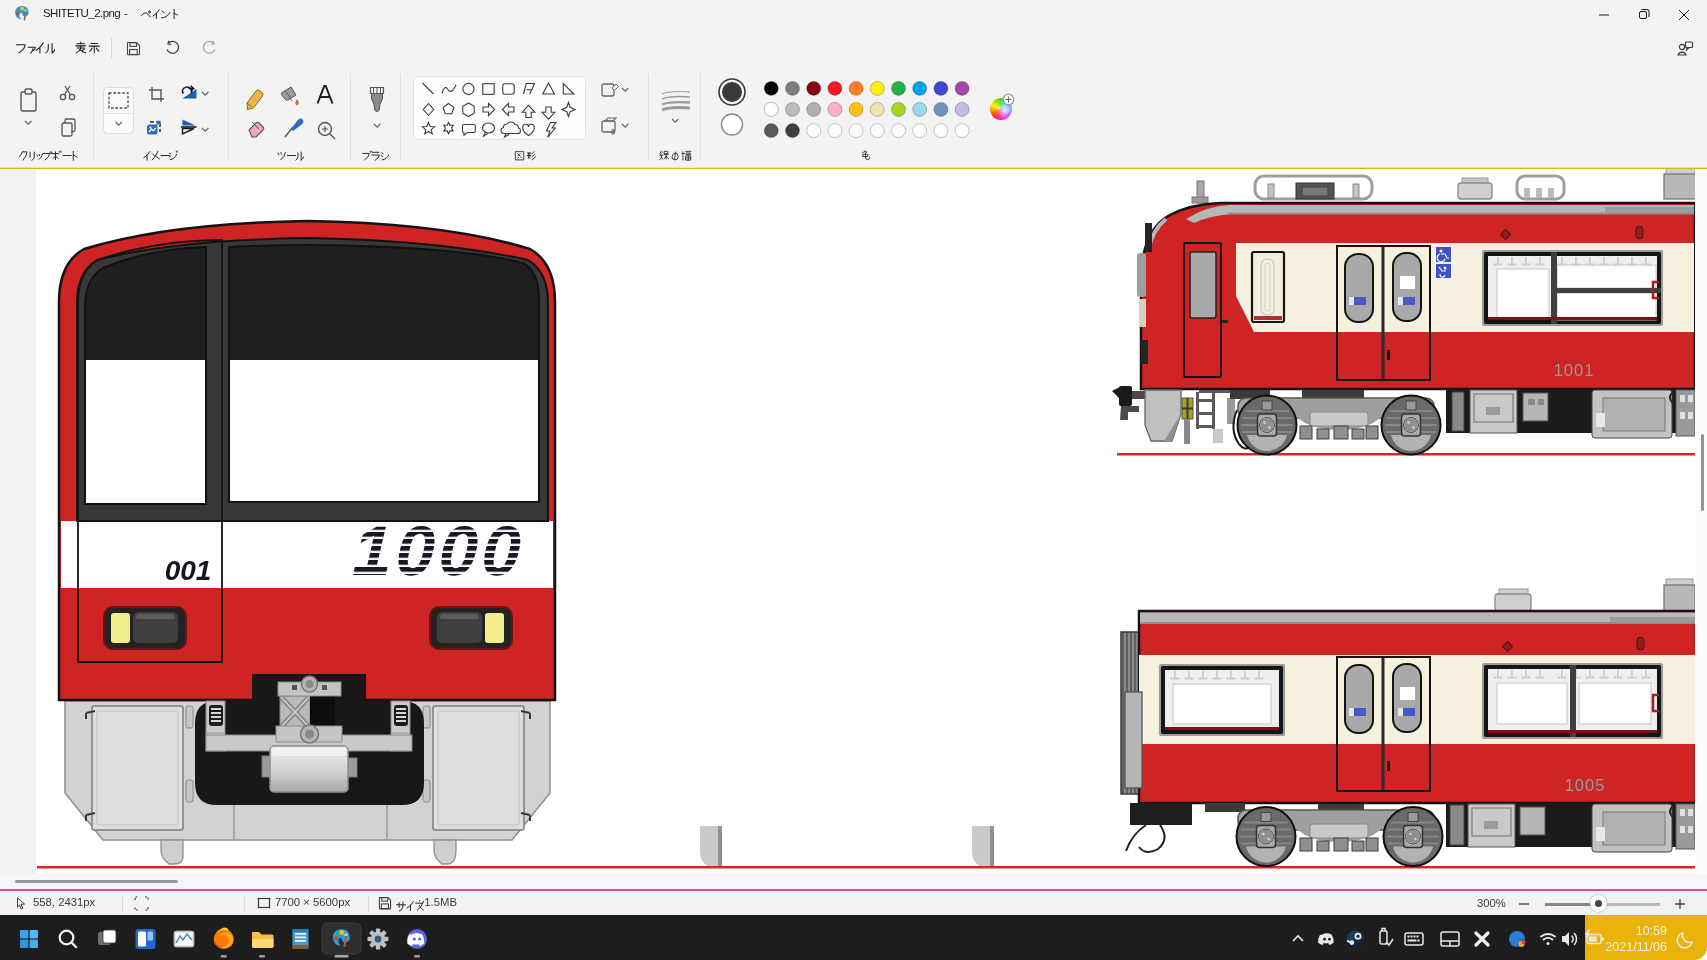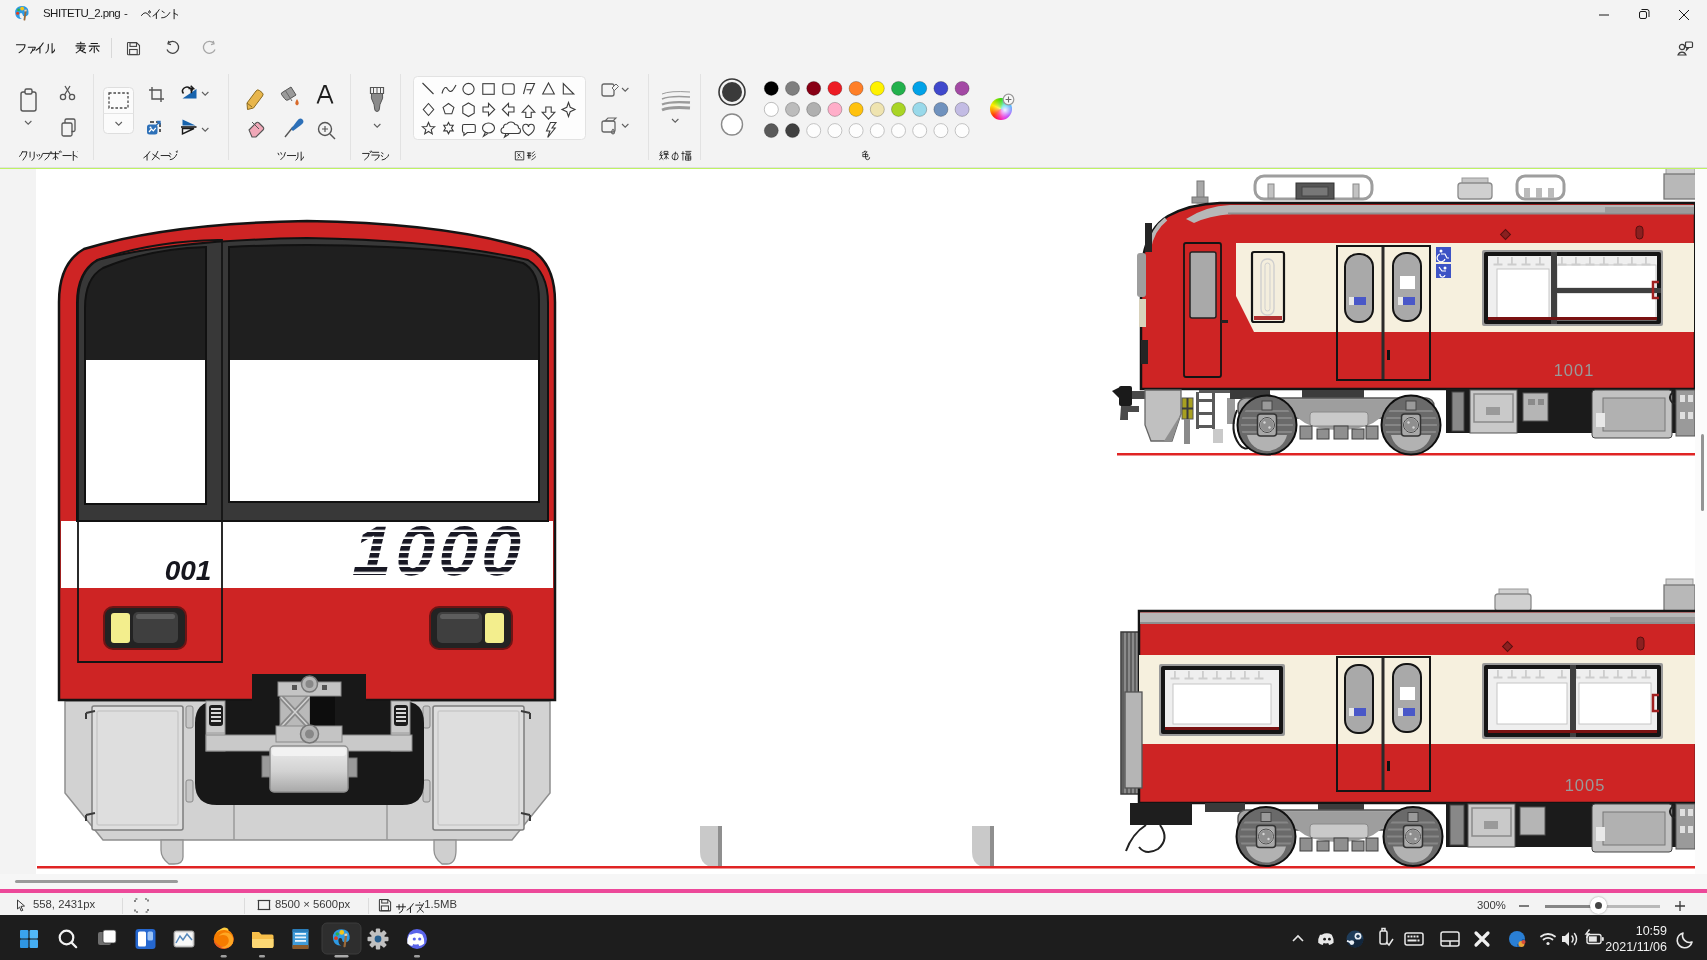--- a/index.html
+++ b/index.html
@@ -4,7 +4,7 @@
 <style>
 * { margin:0; padding:0; box-sizing:border-box; }
 html,body { width:1707px; height:960px; overflow:hidden; }
-#app { position:relative; width:1707px; height:960px; background:#bef264;
+#app { position:relative; width:1707px; height:960px; background:#eab308;
   font-family:"Liberation Sans", sans-serif;border-radius:13px; }
 .abs { position:absolute; }
 

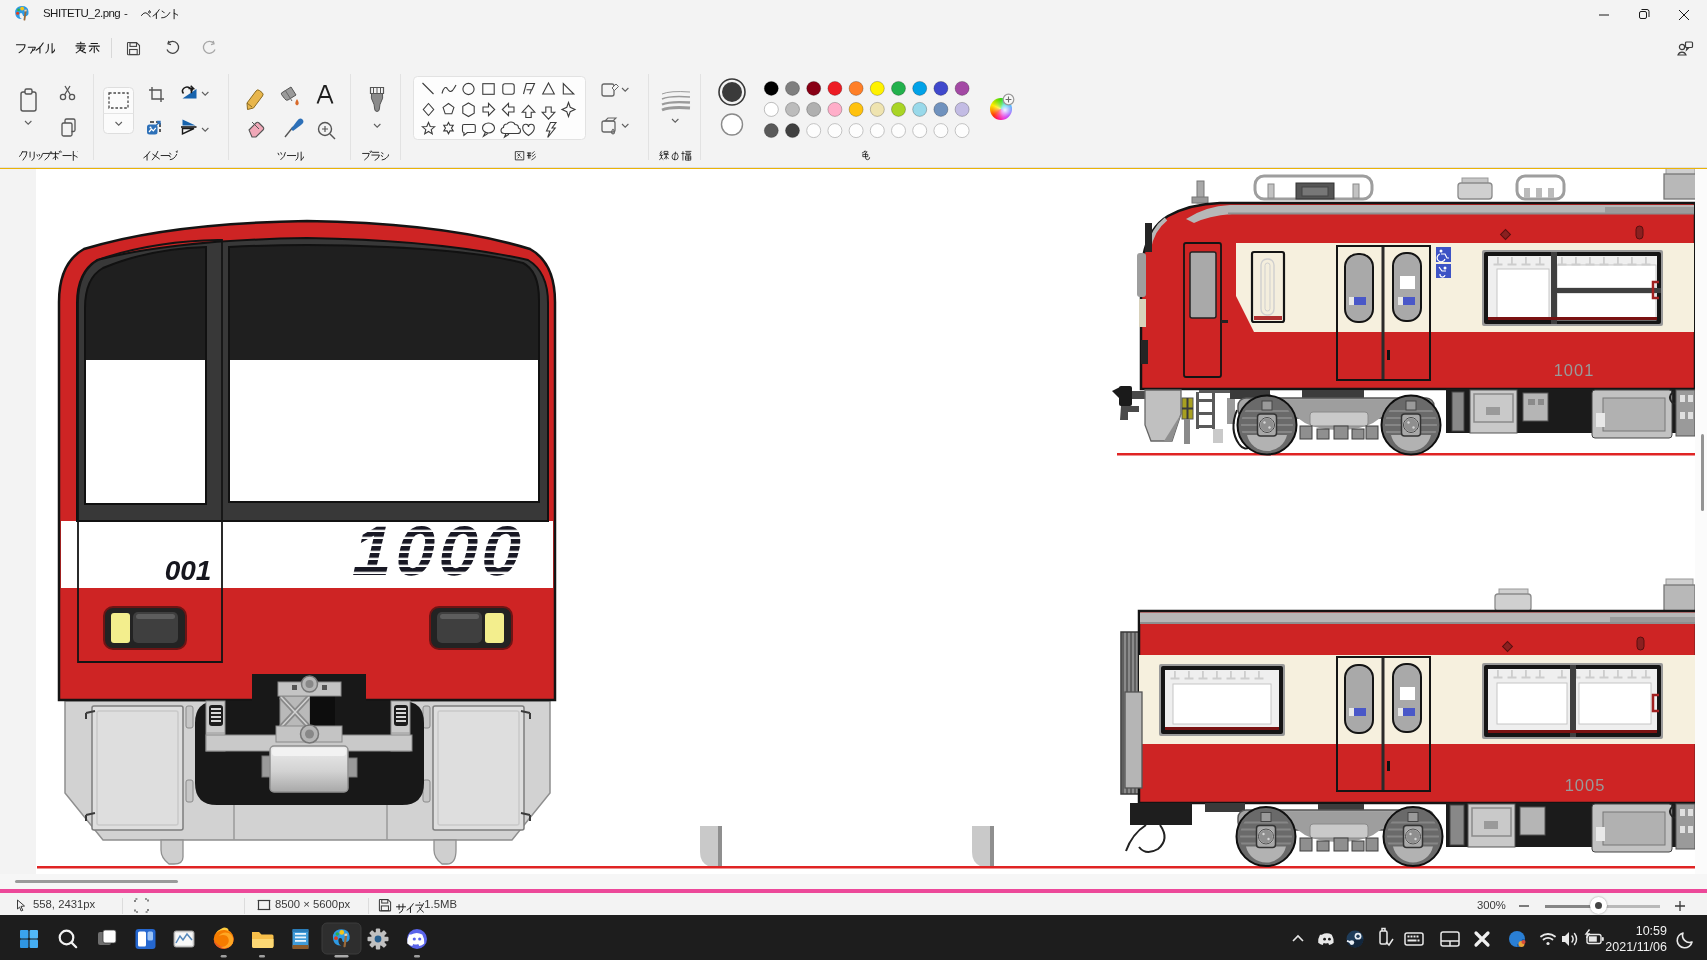--- a/index.html
+++ b/index.html
@@ -24,7 +24,7 @@
 #hscroll { position:absolute; top:874px; left:0; width:1707px; height:15px; background:#f6f6f6; }
 #hthumb { position:absolute; left:15px; top:6px; width:163px; height:2.6px; background:#9a9a9a; border-radius:2px; }
 
-#statusbar { position:absolute; top:889px; left:0; width:1707px; height:26px; background:#f3f3f3; border-top:4px solid #ec4899; font-size:11.3px; color:#3a3a3a; }
+#statusbar { position:absolute; top:889px; left:0; width:1707px; height:26px; background:#f3f3f3; border-top:2px solid #ec4899; font-size:11.3px; color:#3a3a3a; }
 .ssep { position:absolute; top:5px; width:1px; height:16px; background:#dcdcdc; }
 .stext { position:absolute; top:5px; }
 

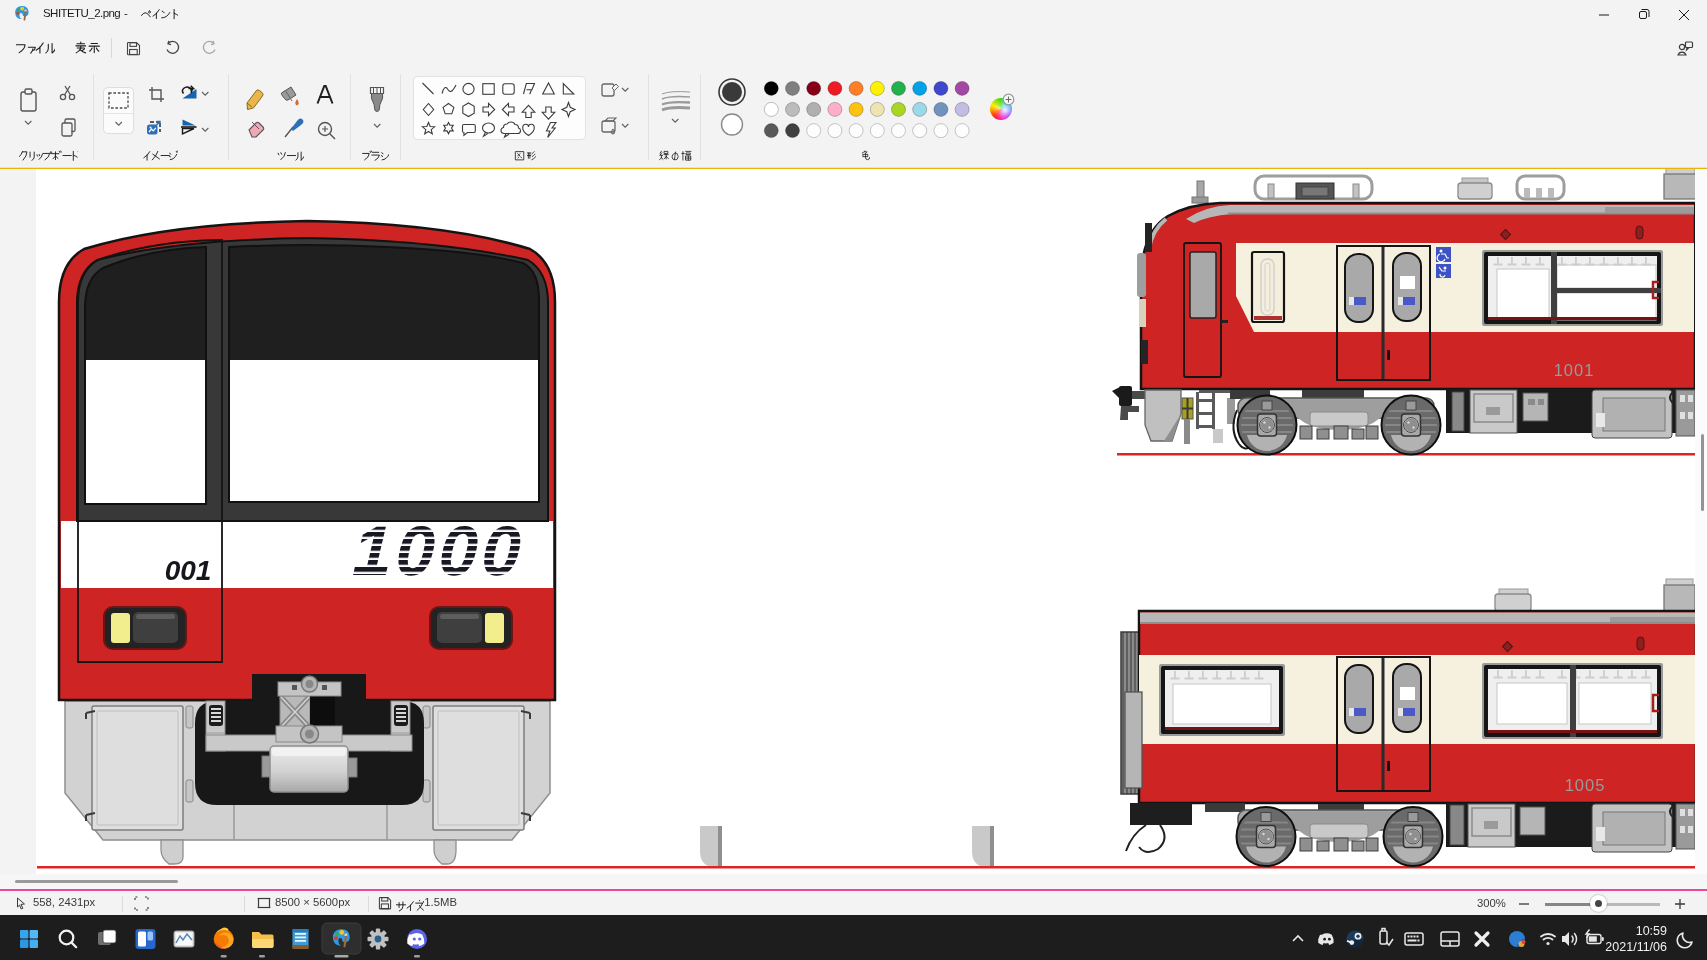--- a/index.html
+++ b/index.html
@@ -815,7 +815,7 @@
         <rect x="1.5" y="2.5" width="11" height="9" fill="none" stroke="#3a3a3a" stroke-width="1.2"></rect>
         <path d="M1.5 2.5 l-0.8 0 M12.5 2.5 l0.8 0 M1.5 11.5 l-0.8 0 M12.5 11.5 l0.8 0" stroke="#3a3a3a"></path>
       </svg>
-    <div class="stext" style="left:275px">8500 × 5600px</div>
+    <div class="stext" style="left:275px">7700 × 5600px</div>
     <div class="ssep" style="left:368px"></div>
     <svg class="abs" style="left:378px;top:5px" width="14" height="14" viewBox="0 0 15 15">
       <path d="M2 1.5 h8.5 L13.5 4.5 V13 a0.8 0.8 0 0 1 -0.8 0.8 H2.3 a0.8 0.8 0 0 1 -0.8 -0.8 V2.3 a0.8 0.8 0 0 1 0.5 -0.8 Z" fill="none" stroke="#3a3a3a" stroke-width="1.1"></path>

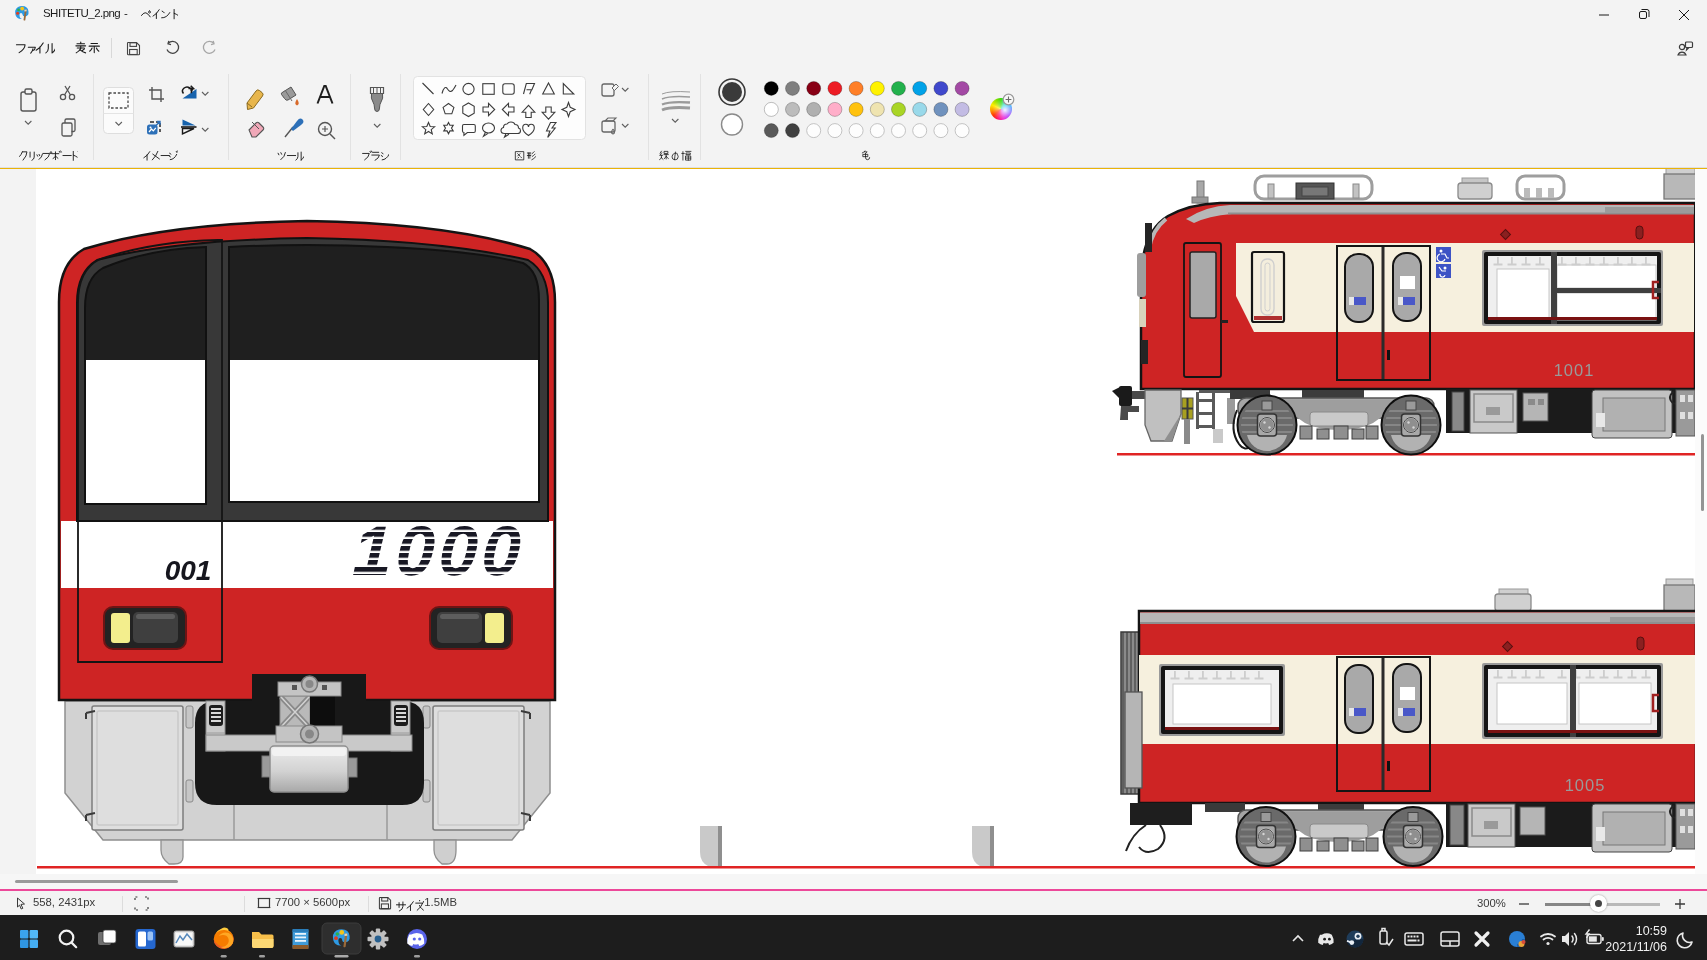--- a/index.html
+++ b/index.html
@@ -28,7 +28,7 @@
 .ssep { position:absolute; top:5px; width:1px; height:16px; background:#dcdcdc; }
 .stext { position:absolute; top:5px; }
 
-#taskbar { position:absolute; top:915px; left:0; width:1707px; height:45px; background:#1d1d1d; }
+#taskbar { position:absolute; top:915px; left:0; width:1585px; height:45px; background:#1d1d1d; }
 </style>
 </head>
 <body>

